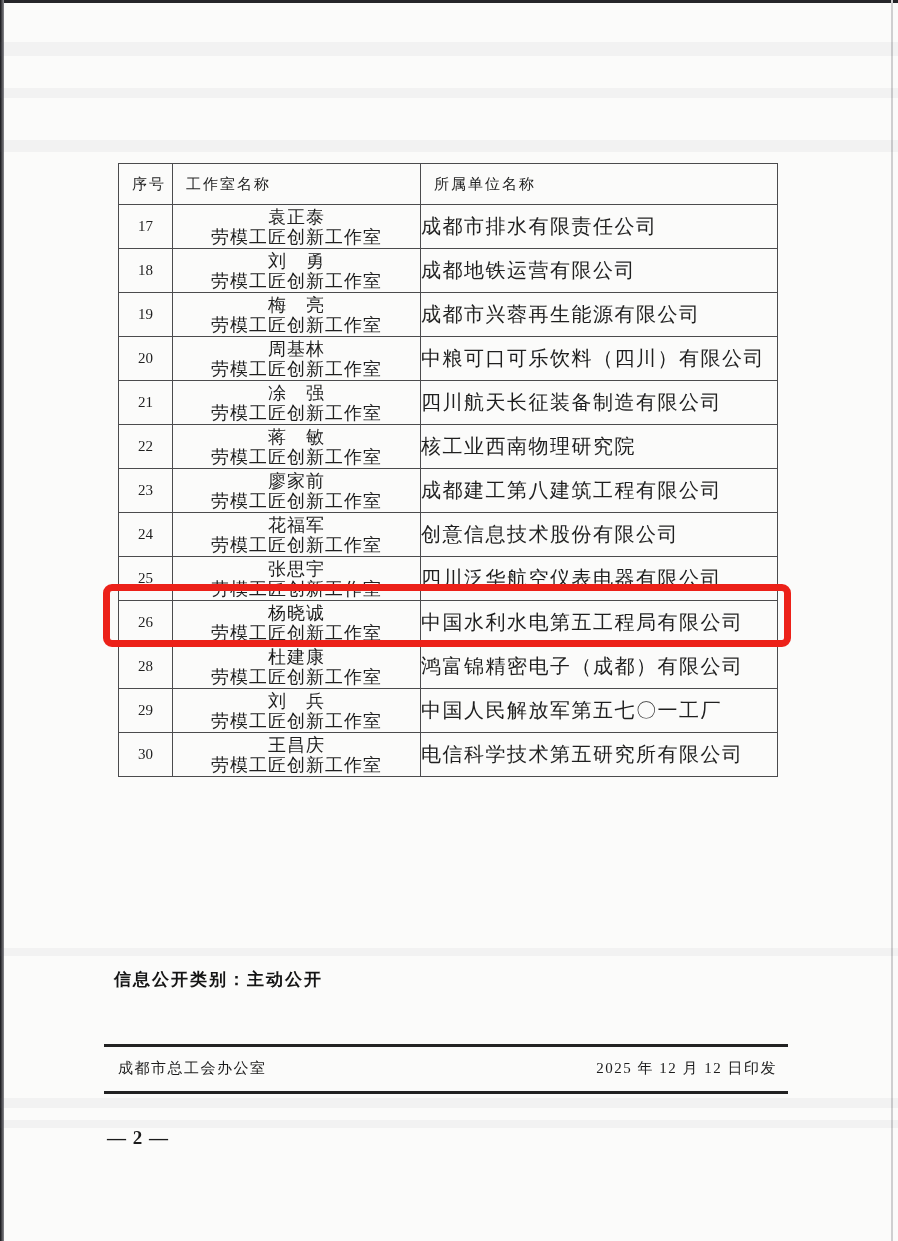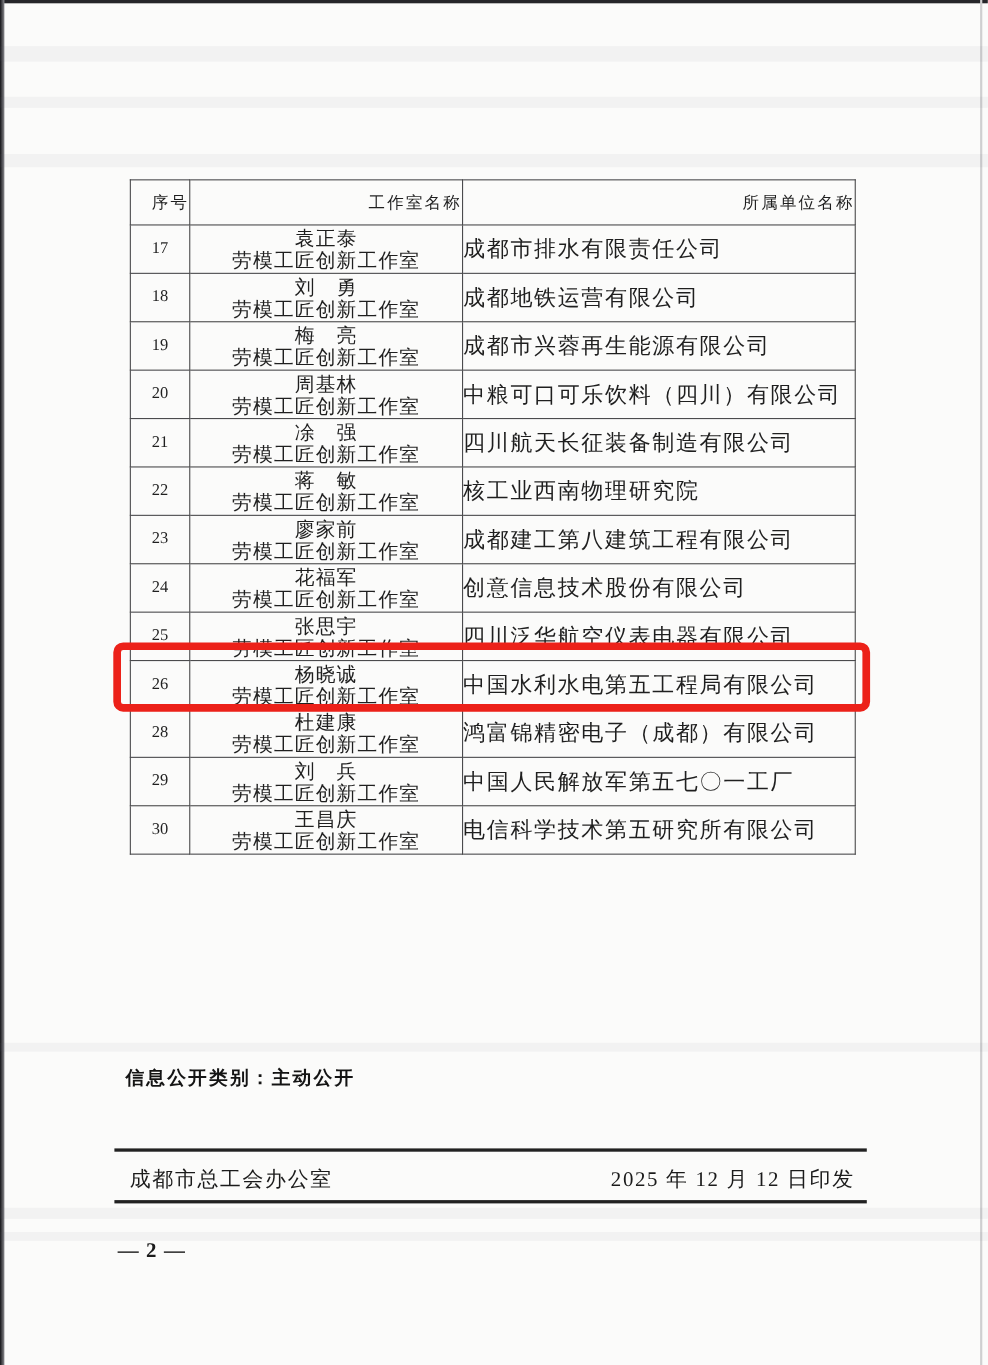--- a/index.html
+++ b/index.html
@@ -31,7 +31,7 @@
   table.roster th,table.roster td{
     border:1.4px solid #4b4b4d;padding:0;vertical-align:middle;
   }
-  table.roster th{height:40px;font-weight:normal;font-size:15px;letter-spacing:2px;text-align:right;}
+  table.roster th{height:40px;font-weight:normal;font-size:15px;letter-spacing:2px;text-align:left;padding-left:13px;}
   table.roster td{height:43px;}
   .col-no{width:54px;}
   .col-name{width:248px;}

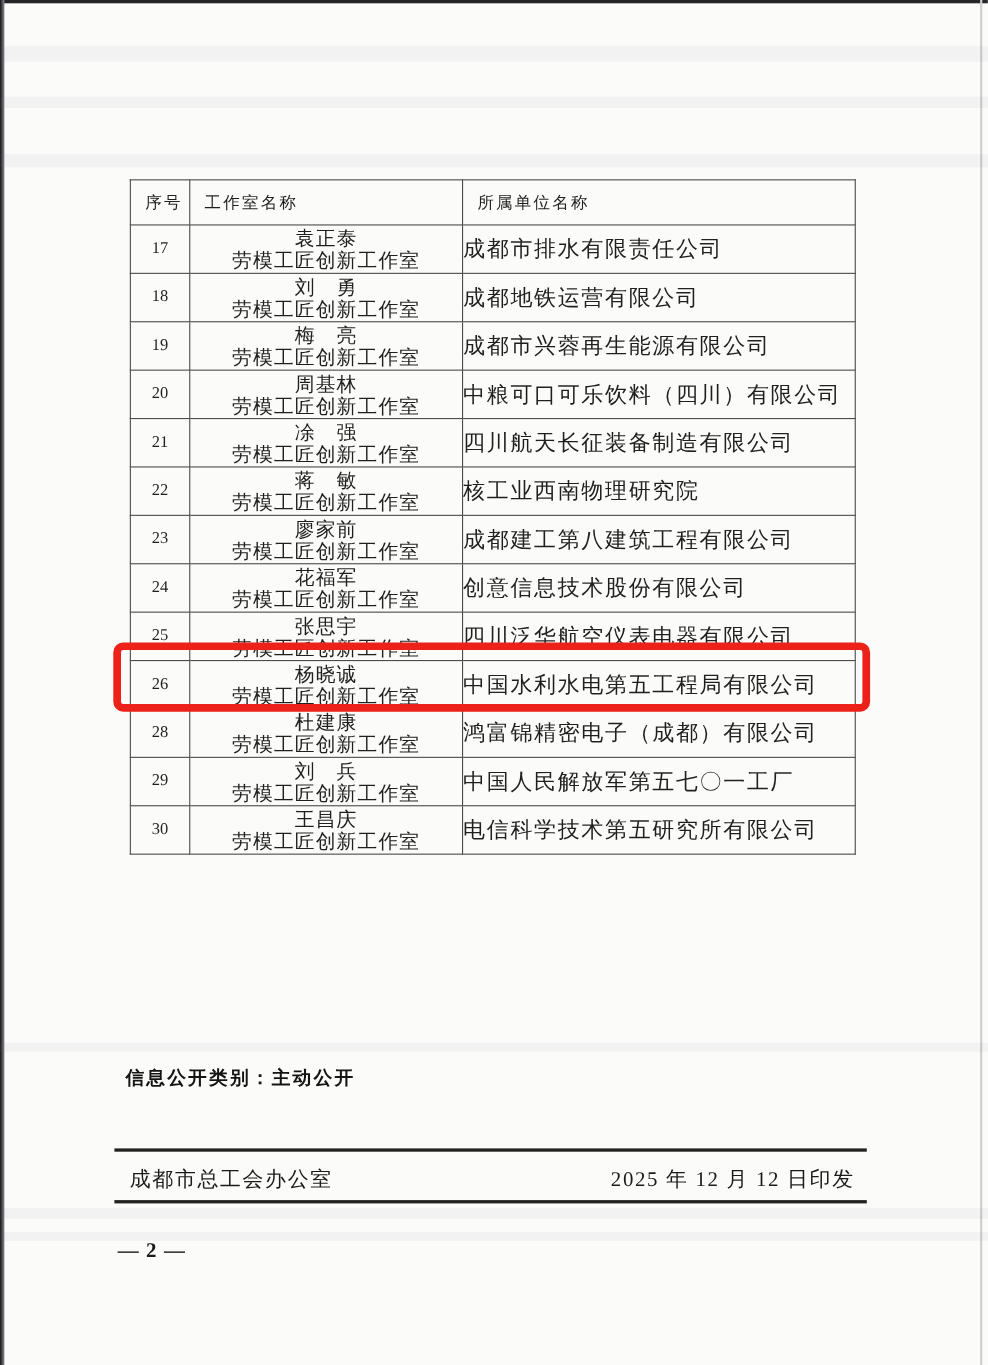--- a/index.html
+++ b/index.html
@@ -63,7 +63,7 @@
   .footer-row{
     position:absolute;left:118px;top:1059px;width:659px;
     display:flex;justify-content:space-between;align-items:center;
-    font-size:19px;letter-spacing:1.5px;color:#1b1b1b;
+    font-size:15px;letter-spacing:1.5px;color:#1b1b1b;
   }
   .page-num{
     position:absolute;left:107px;top:1127px;

